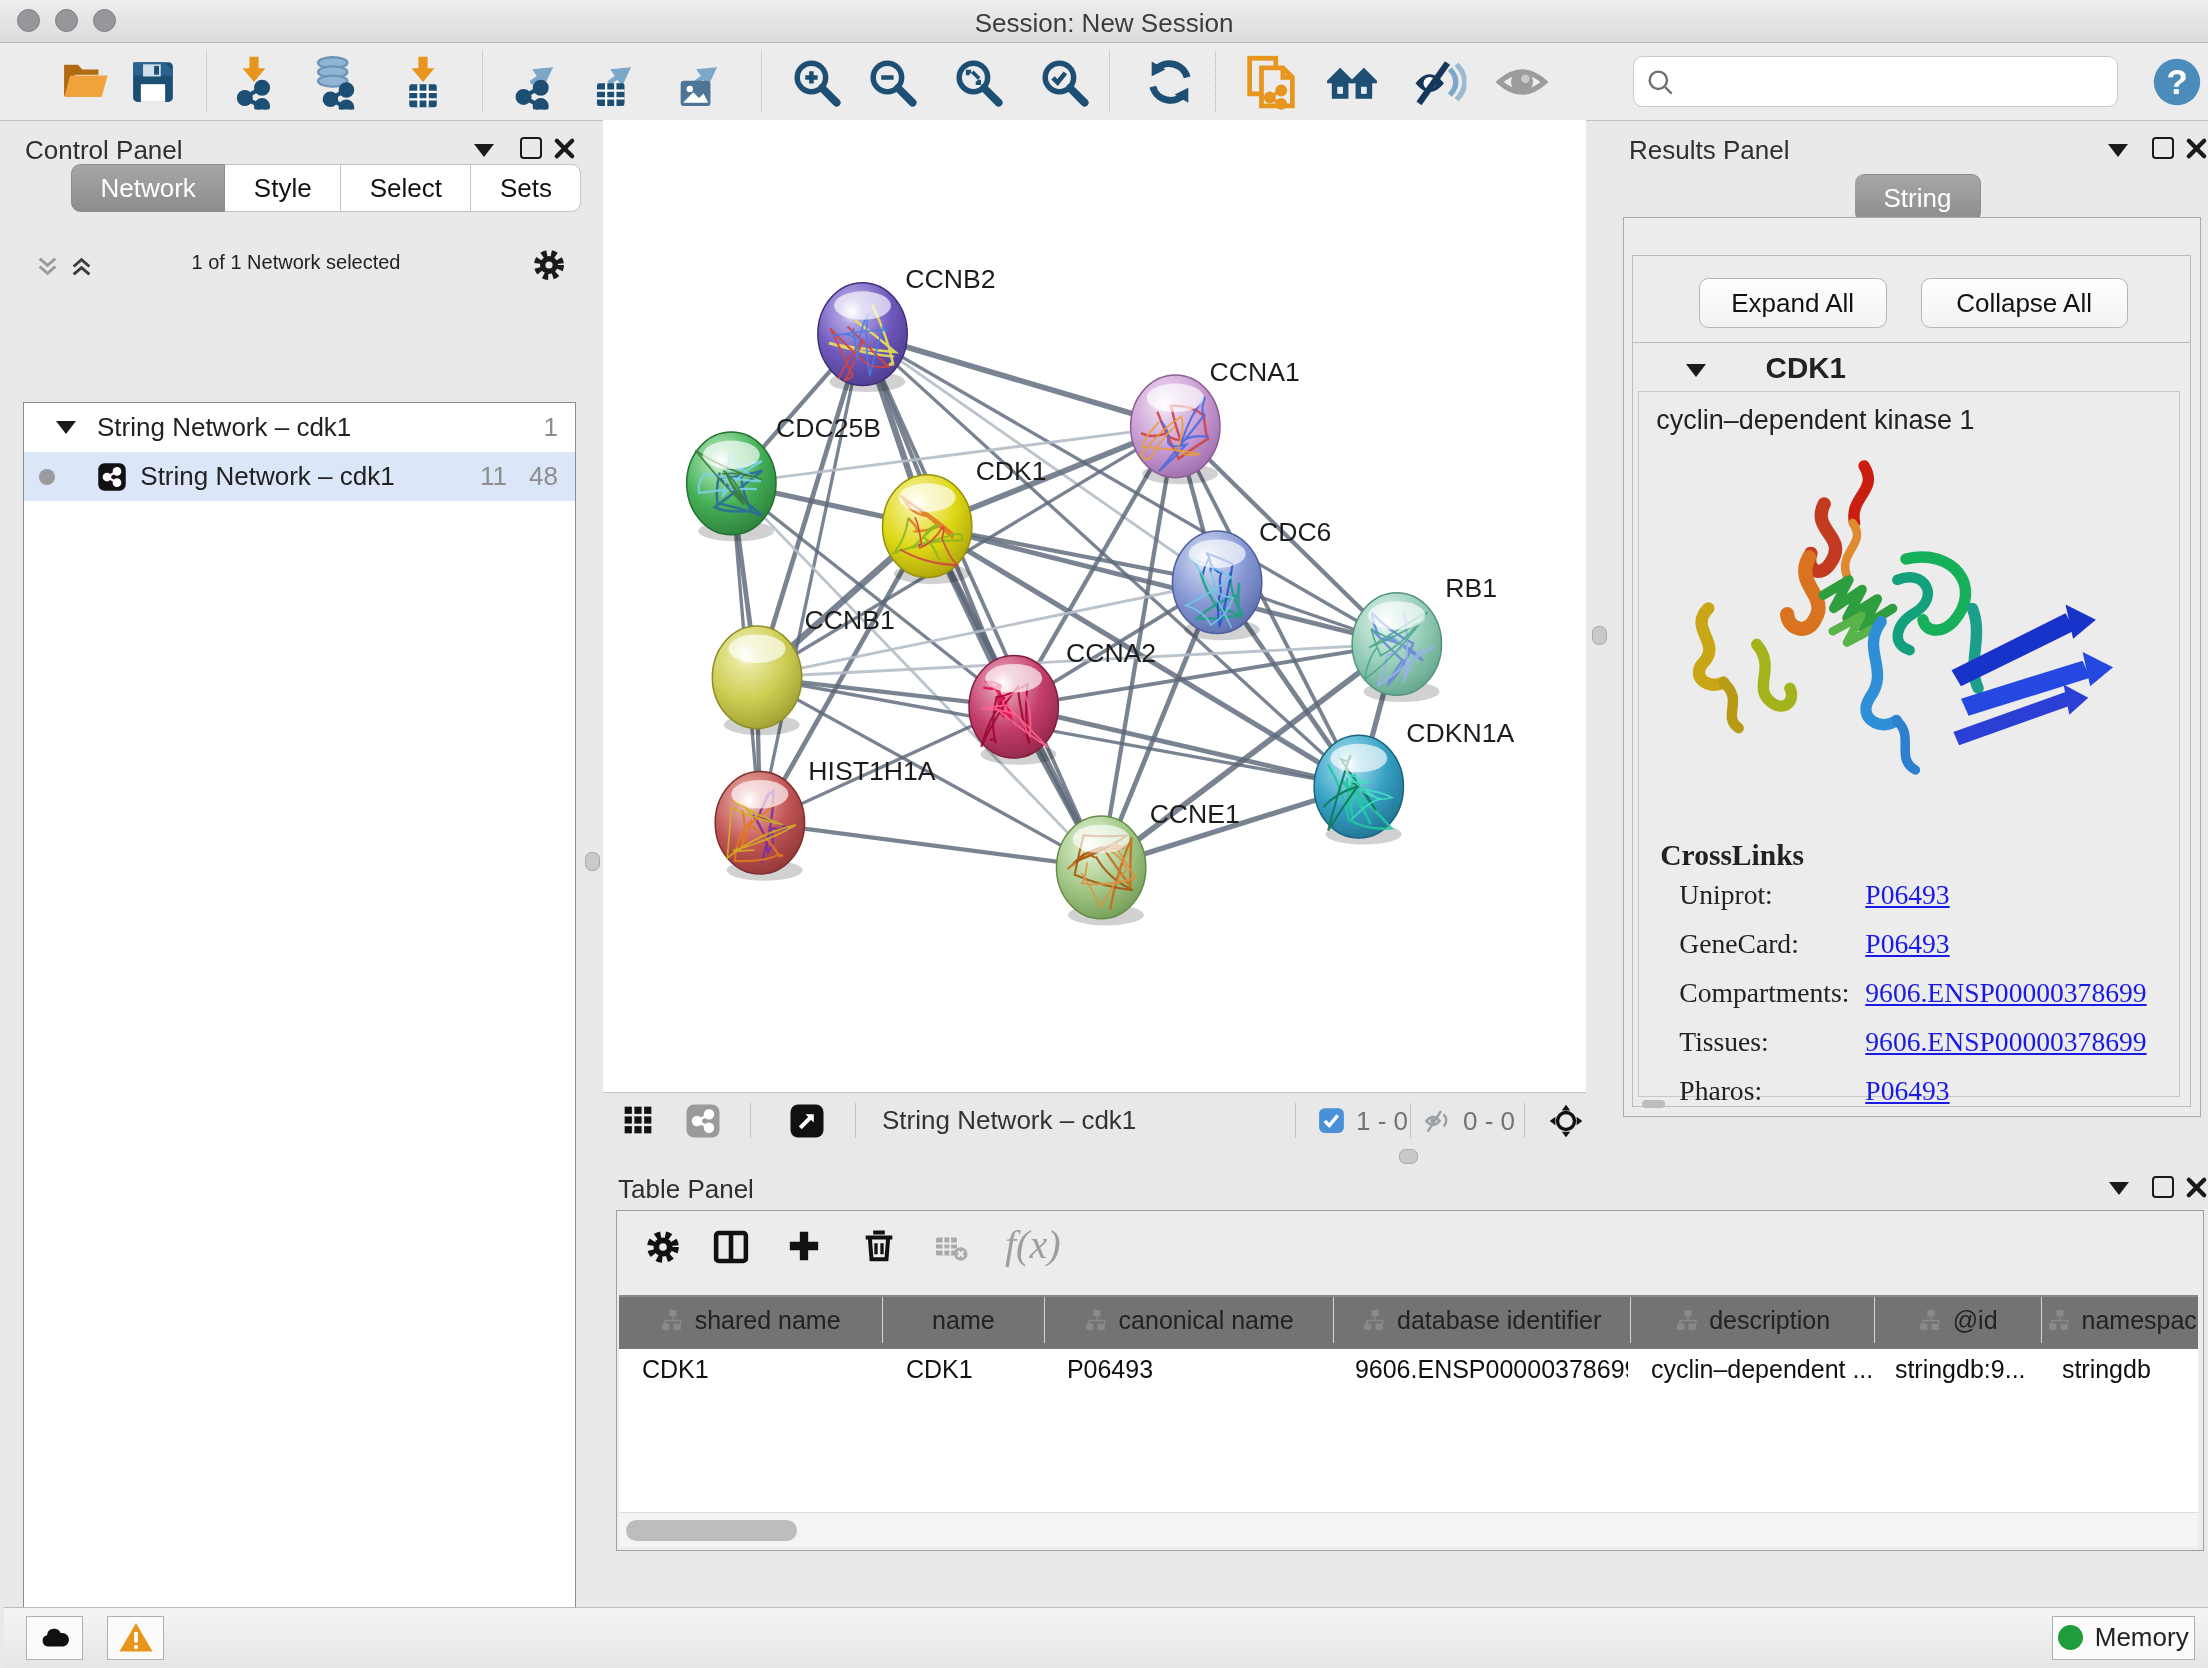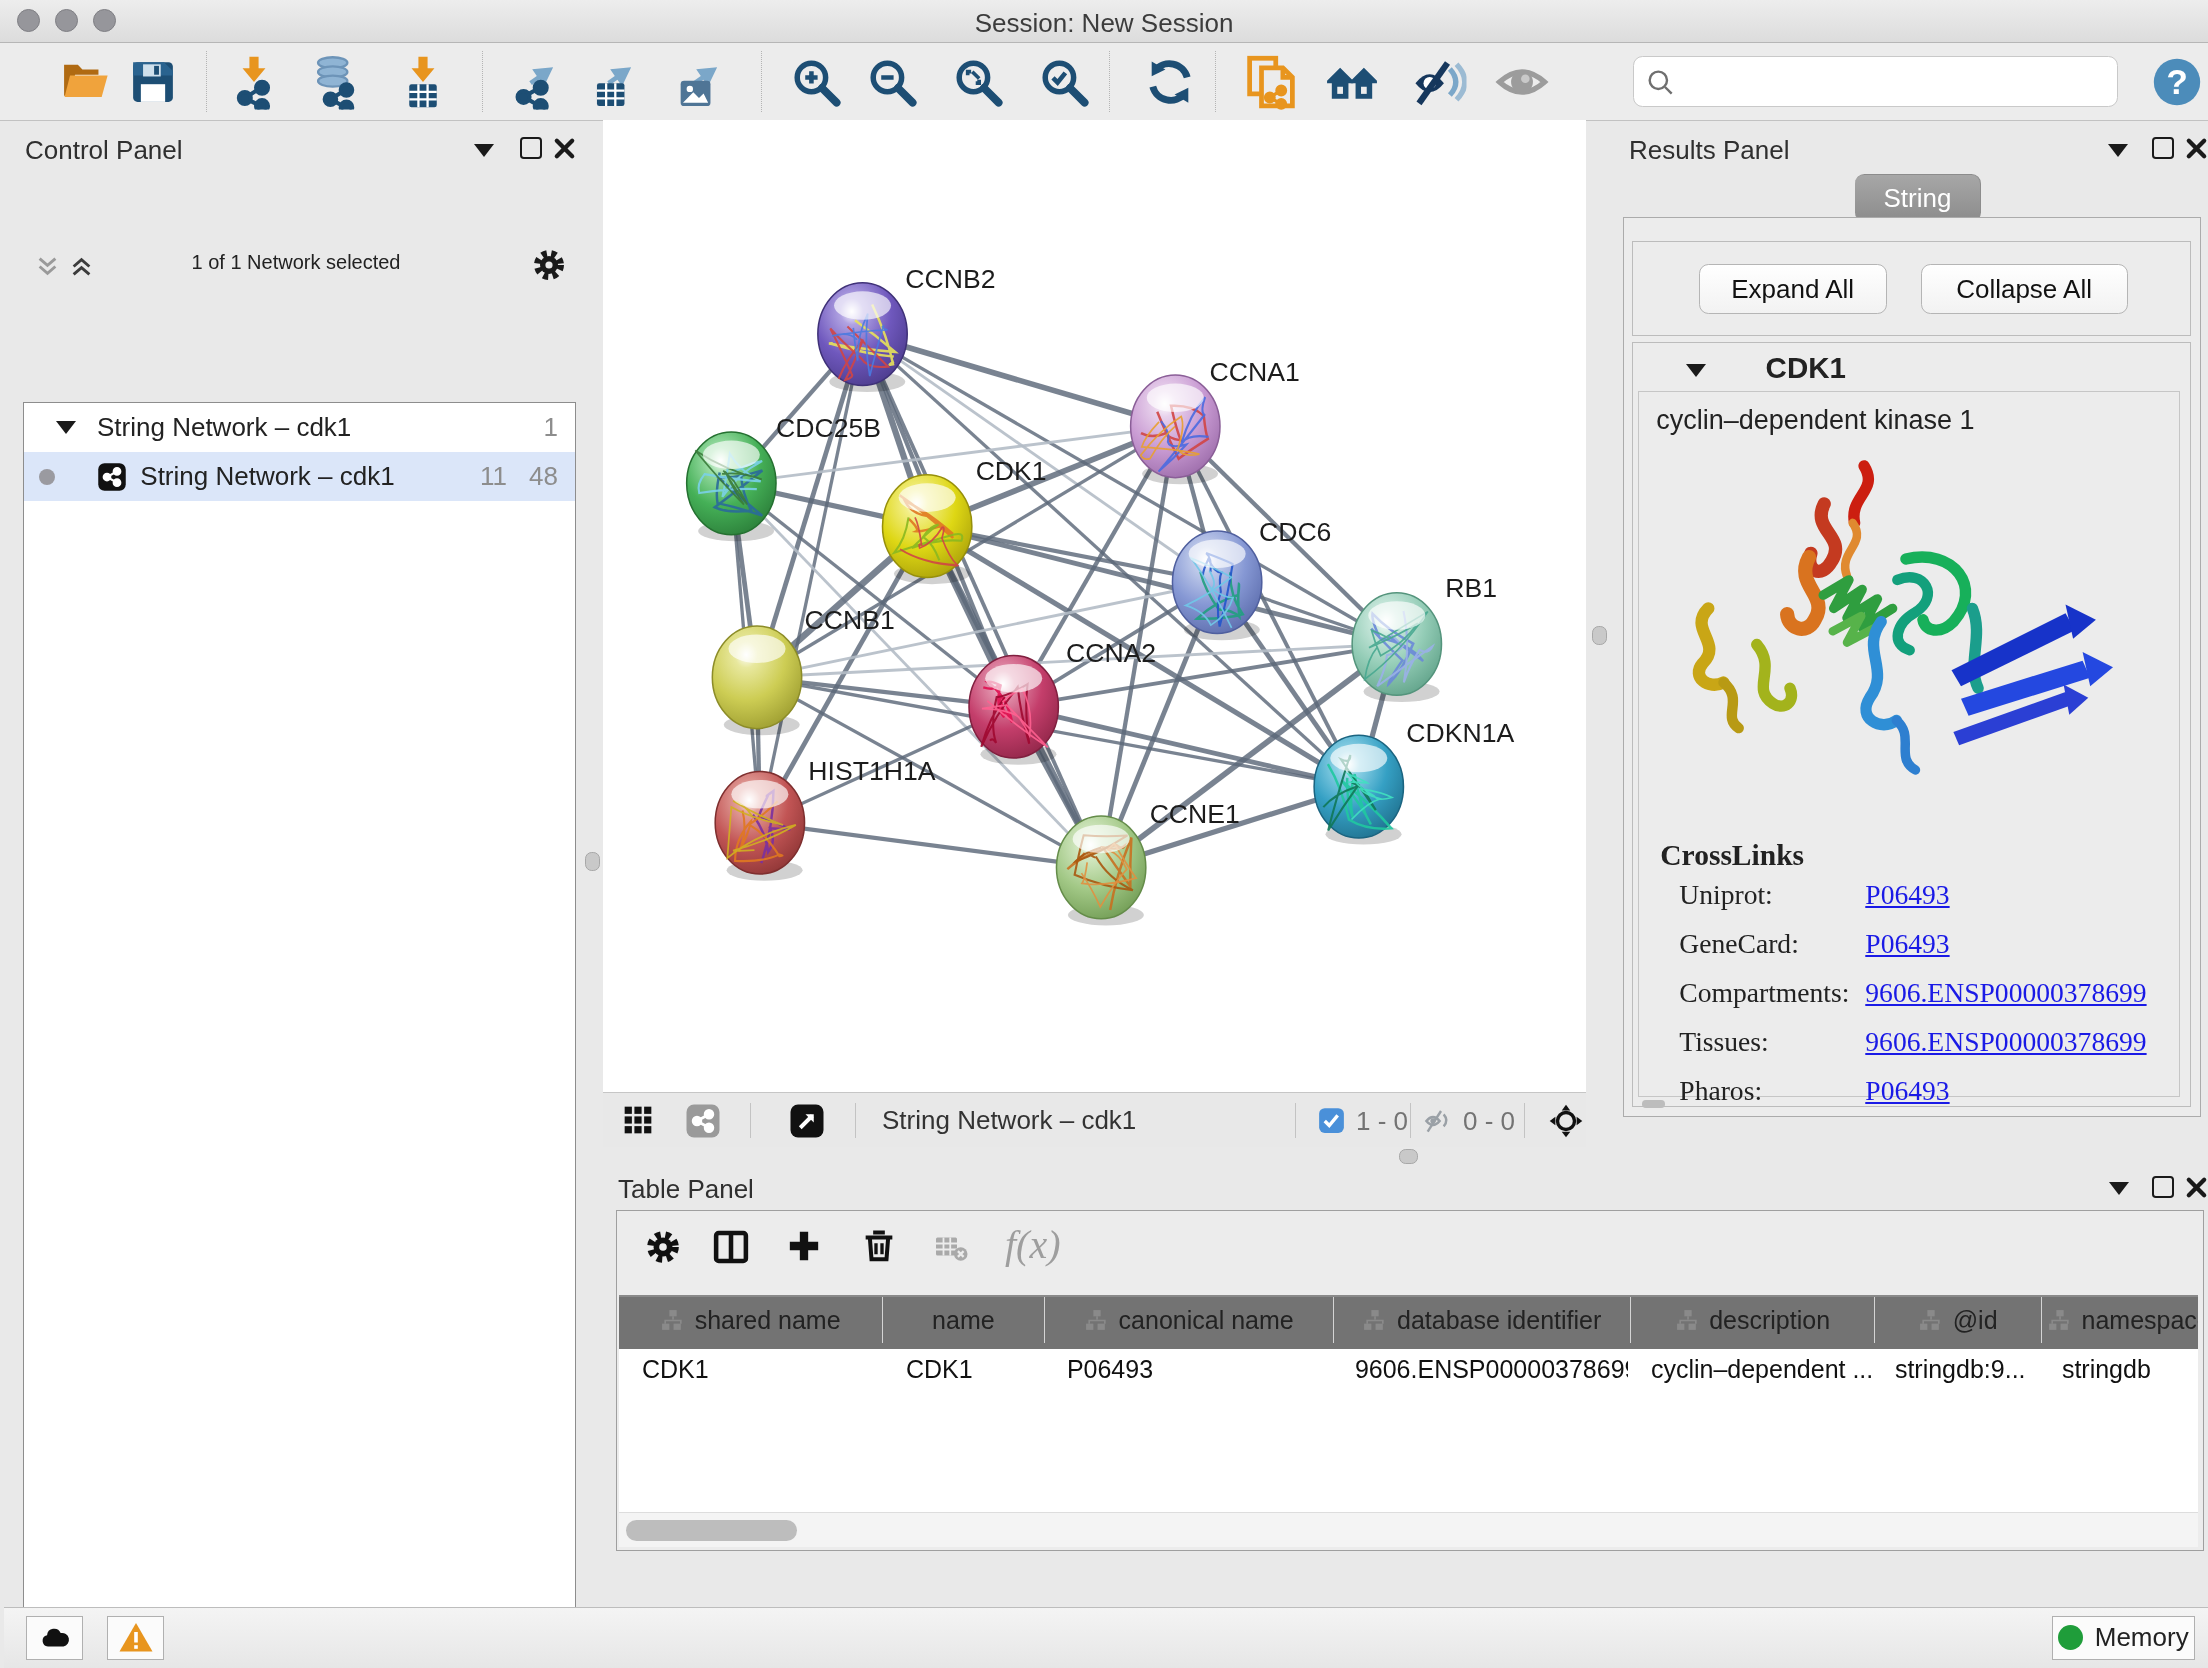--- a/index.html
+++ b/index.html
@@ -266,6 +266,12 @@
       <svg width="23" height="23" viewBox="0 0 24 24">
           <path d="M4 4l16 16M20 4L4 20" stroke="#1a1a1a" stroke-width="4.5" stroke-linecap="round"></path>
         </svg></div>
+    <div class="tabbar" style="left:71px;top:44px" id="cp-tabs">
+        <div class="tab sel">Network</div>
+        <div class="tab">Style</div>
+        <div class="tab">Select</div>
+        <div class="tab">Sets</div>
+      </div>
 
     <div class="abs" style="left:34px;top:133px">
       <svg width="27" height="27" viewBox="0 0 24 24" fill="none" stroke="#9a9a9a" stroke-width="2.6">

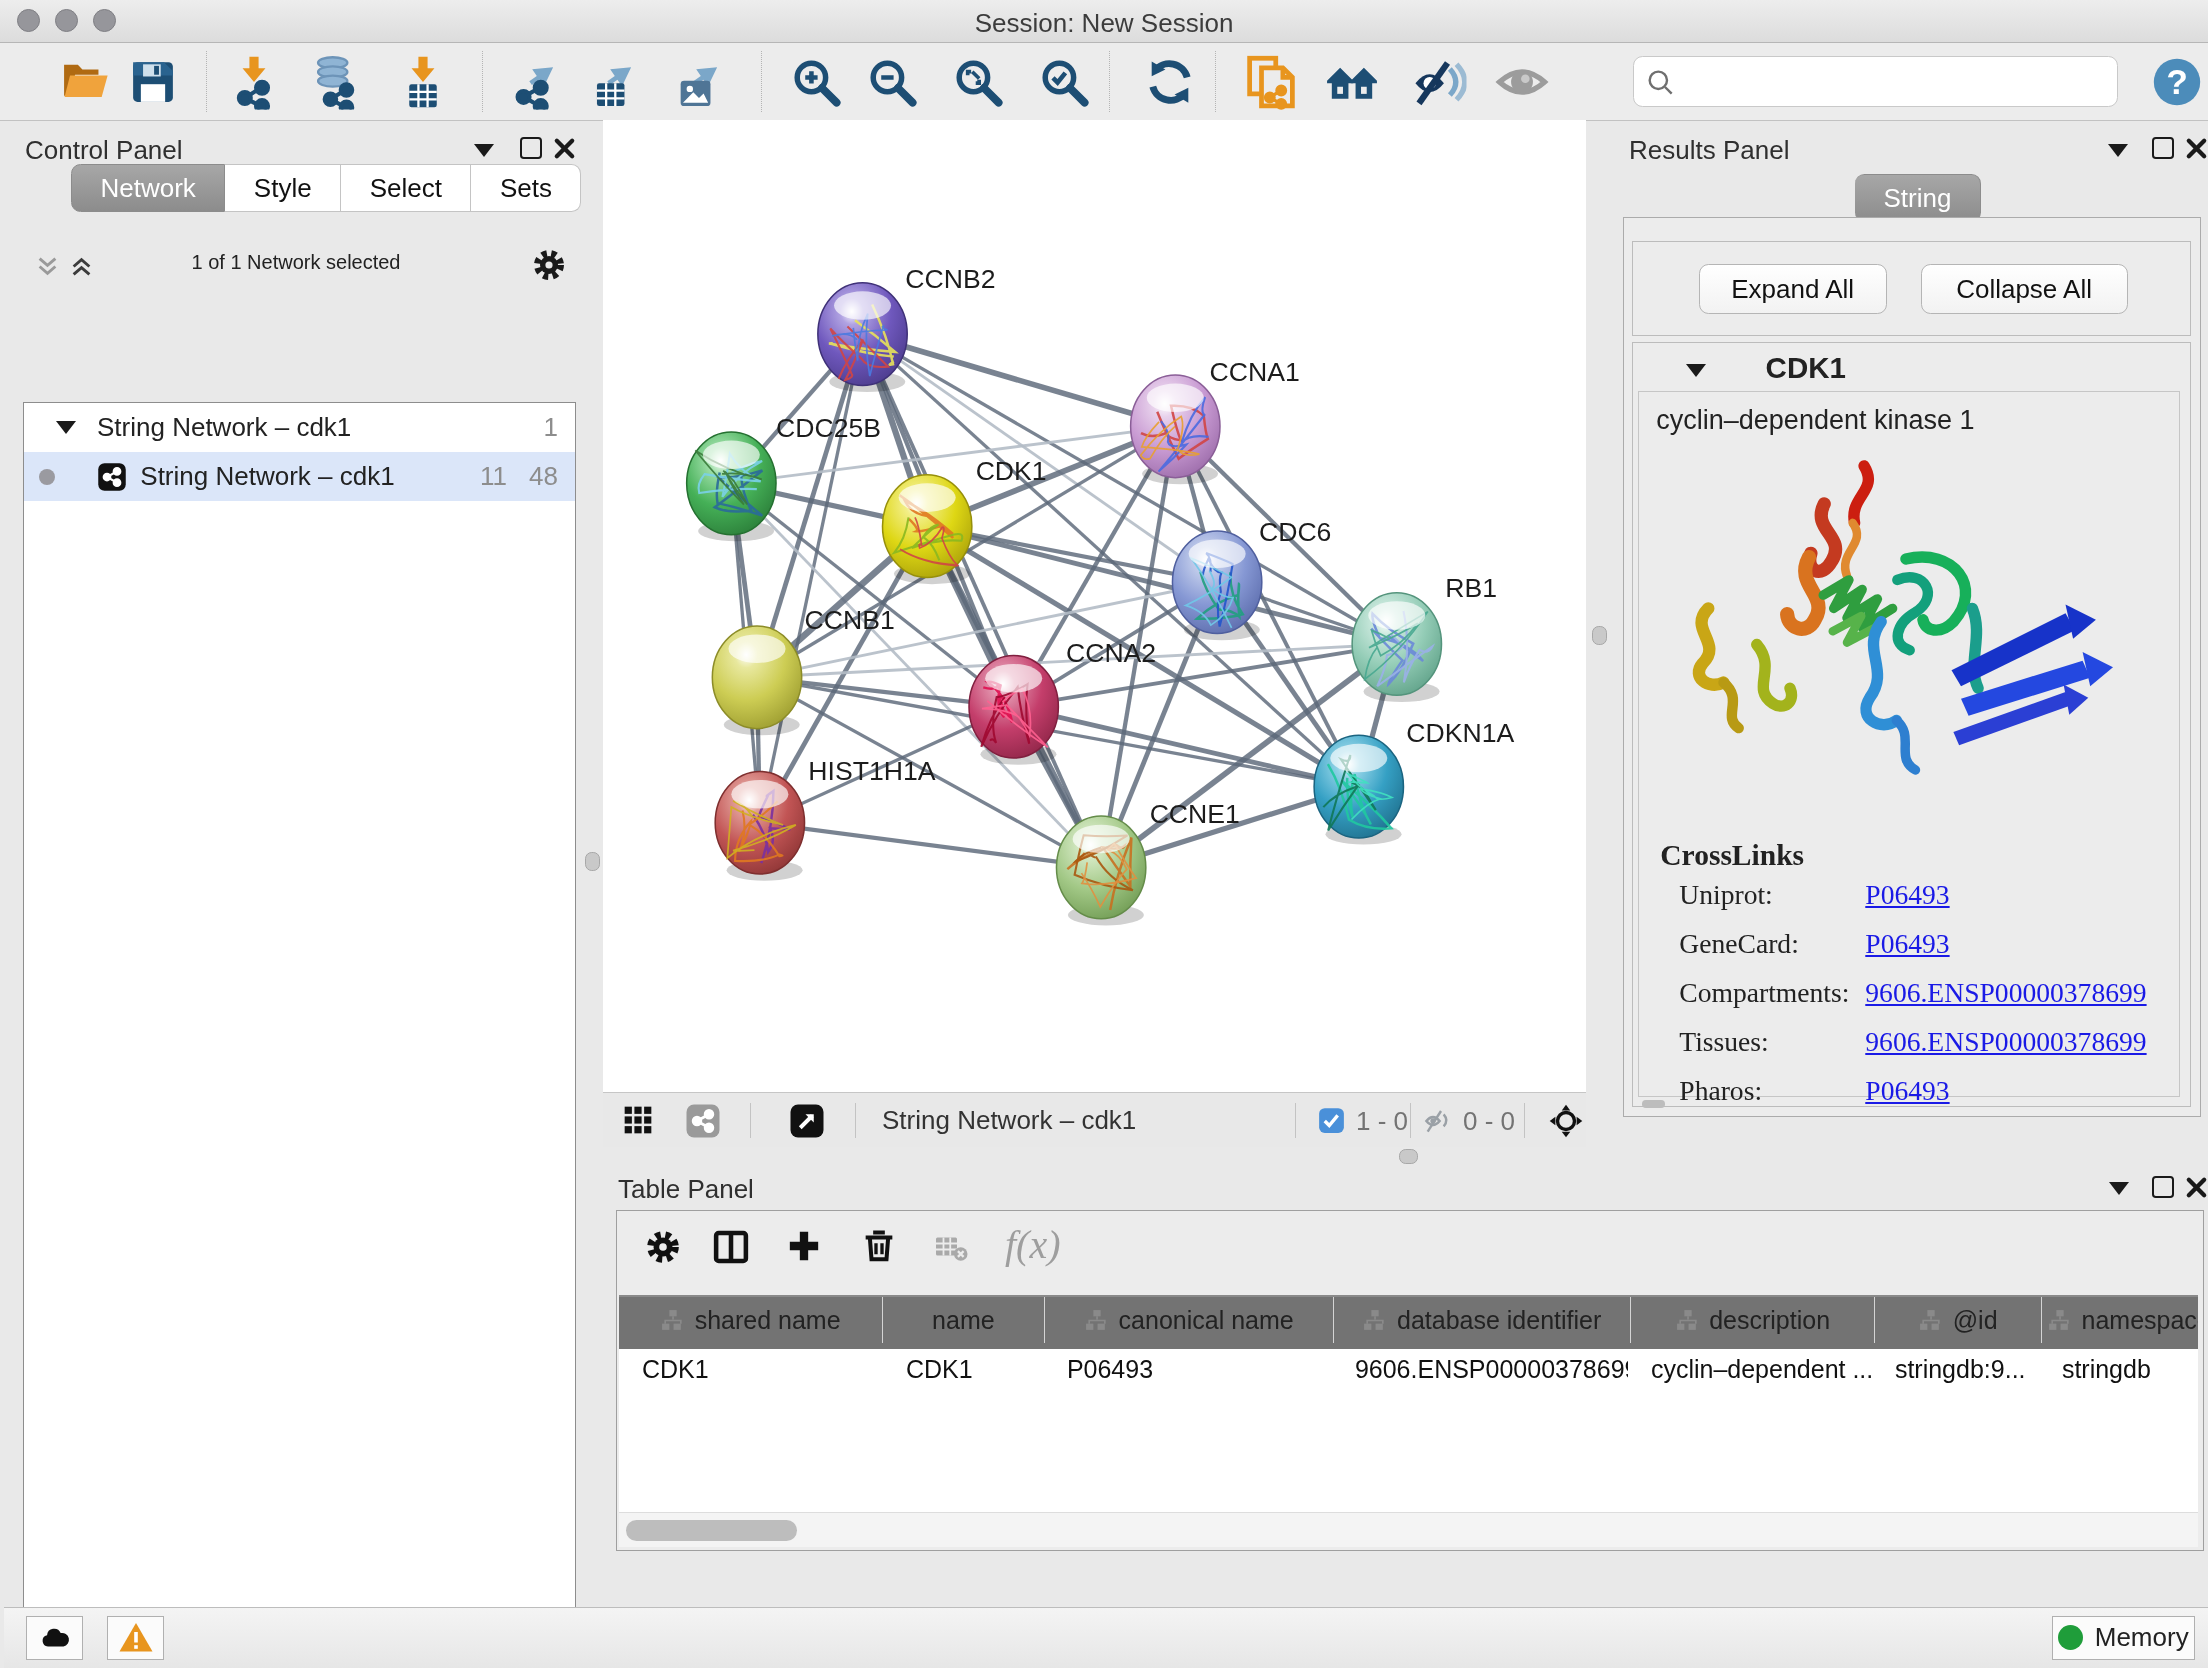--- a/index.html
+++ b/index.html
@@ -606,7 +606,7 @@
     <div class="tab sel" style="position:absolute;left:243px;top:54px;border-radius:9.5px">String</div>
   </div>
   <div class="rp-outer">
-    <div class="rp-box" style="left:7.6px;top:23px;width:557px;height:93px">
+    <div class="rp-box" style="left:7.6px;top:37px;width:557px;height:93px">
       <div class="btn abs" style="left:66px;top:22px;width:186px;height:48px;line-height:48px">Expand All</div>
       <div class="btn abs" style="left:288px;top:22px;width:205px;height:48px;line-height:48px">Collapse All</div>
     </div>

